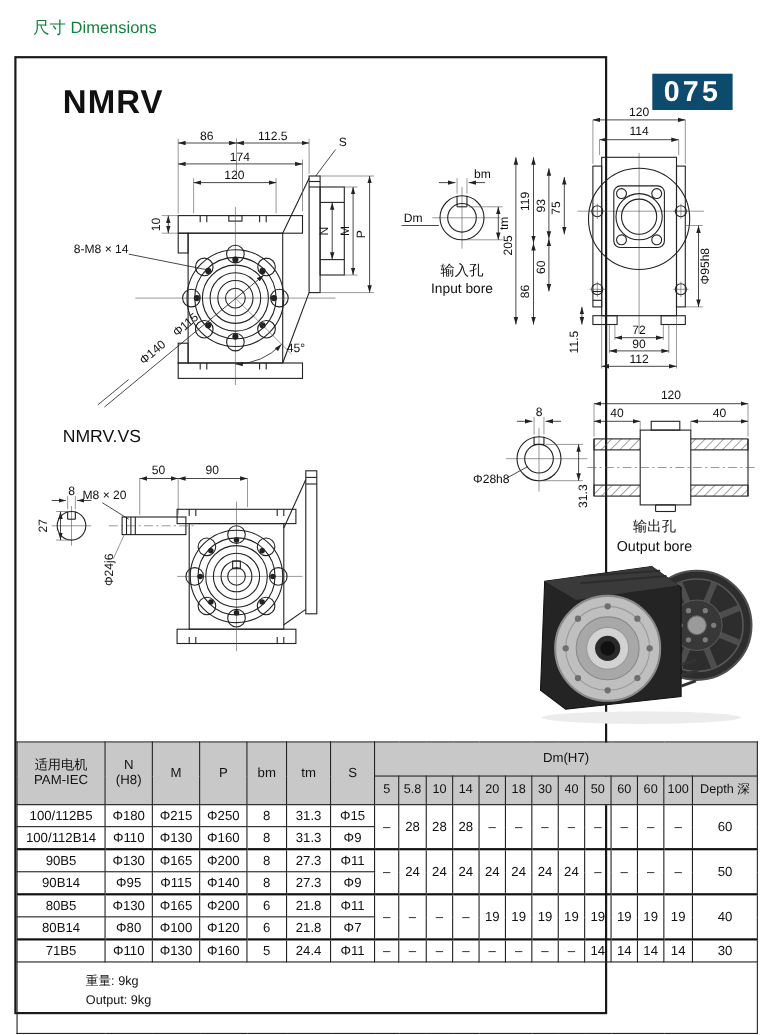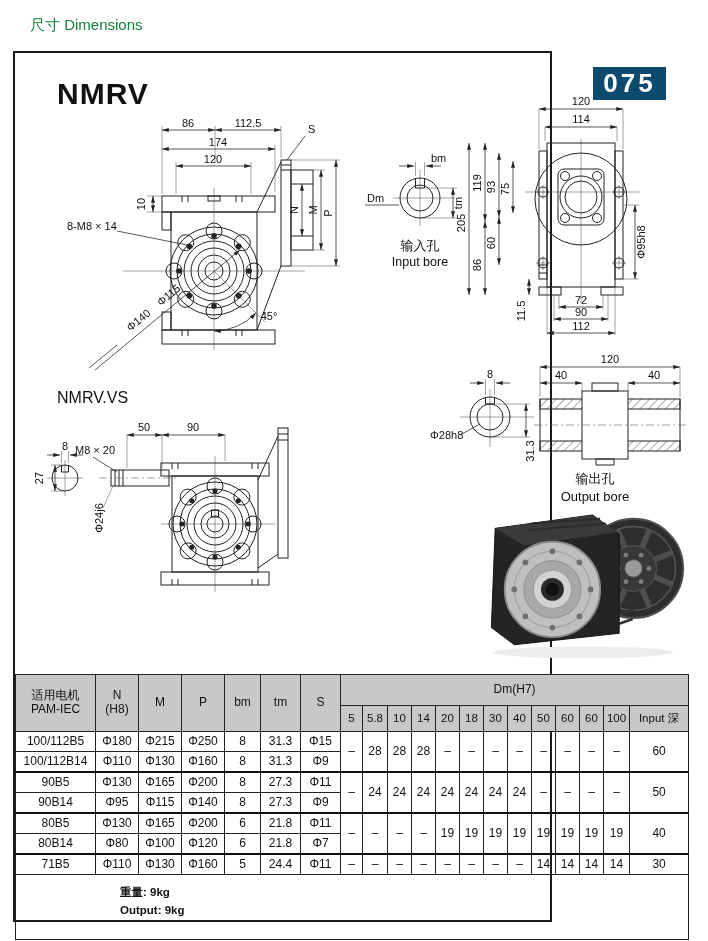--- a/index.html
+++ b/index.html
@@ -524,7 +524,7 @@
         <th>60</th>
         <th>60</th>
         <th>100</th>
-        <th>Input 深</th>
+        <th>Depth 深</th>
       </tr>
     </thead>
     <tbody>

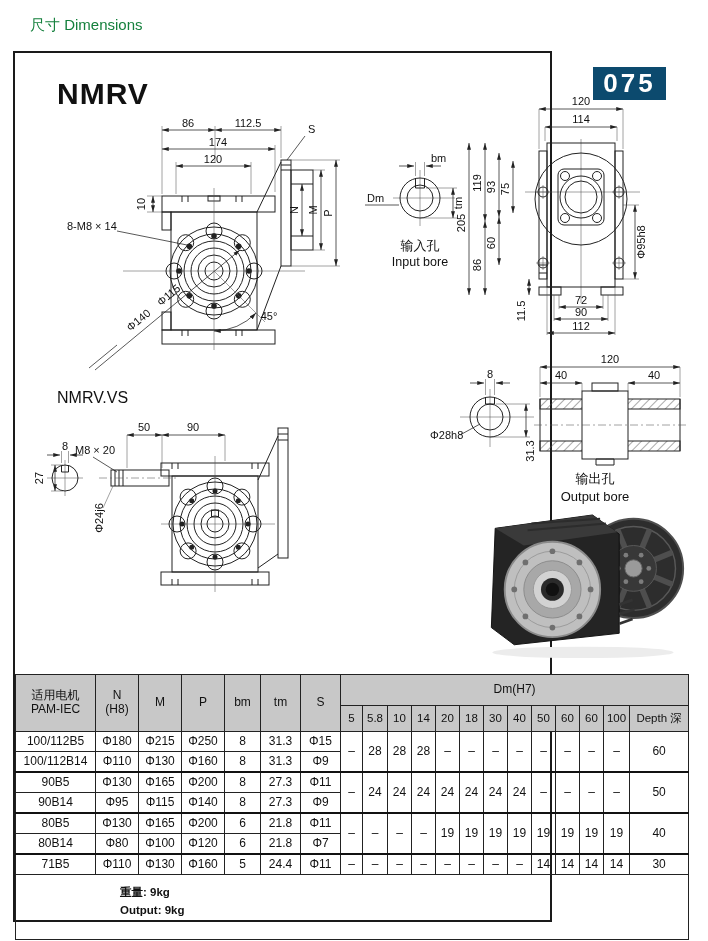--- a/index.html
+++ b/index.html
@@ -44,7 +44,7 @@
   .dims-table tr.sep td{border-top:2px solid #111;}
   .dims-table tr.foot td{
     border-top:1.5px solid #111;height:55px;text-align:left;vertical-align:top;
-    padding:9px 0 0 104px;font-size:11.5px;line-height:1.55;font-weight:bold;
+    padding:9px 0 0 62px;font-size:11.5px;line-height:1.55;
   }
 </style>
 </head>

